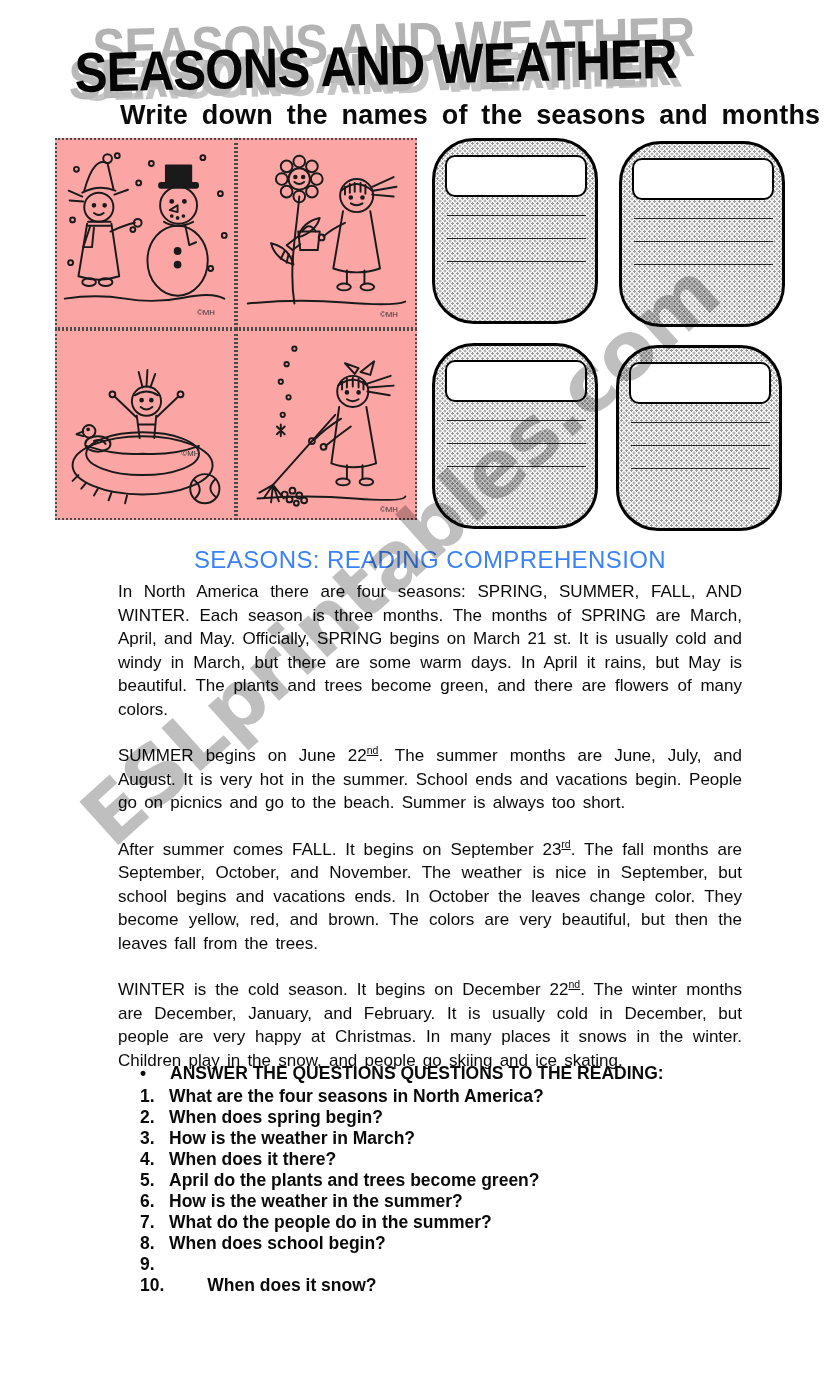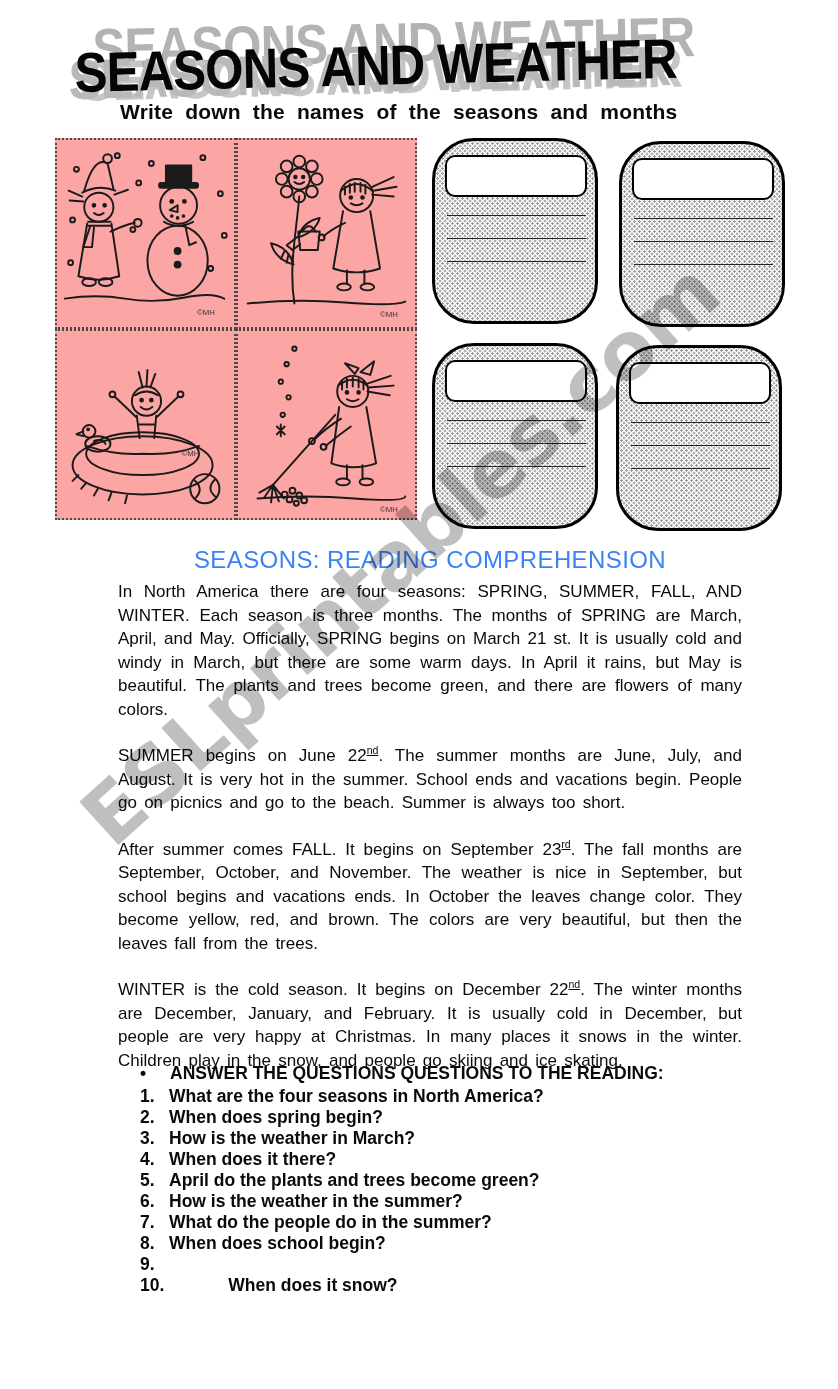--- a/index.html
+++ b/index.html
@@ -30,7 +30,7 @@
   }
   .subtitle{
     position:absolute;left:120px;top:100px;
-    font-weight:bold;font-size:21px;word-spacing:6px;letter-spacing:0.2px;
+    font-weight:bold;font-size:27px;word-spacing:6px;letter-spacing:0.2px;
     color:#0a0a0a;
   }
 

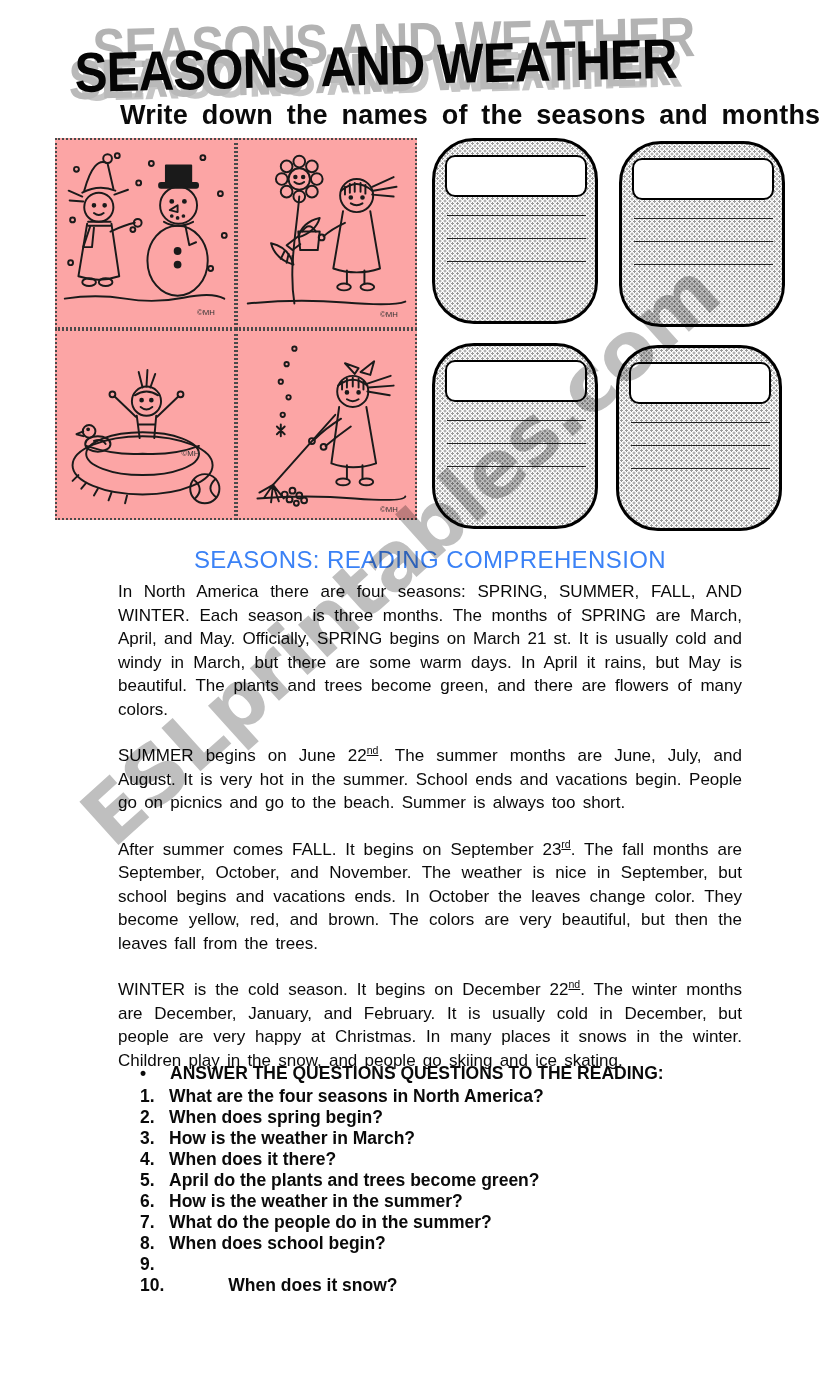--- a/index.html
+++ b/index.html
@@ -87,7 +87,7 @@
   .q-bullet{width:30px;}
   .q-row{display:flex;line-height:21px;}
   .q-num{min-width:24px;margin-right:5px;}
-  .q-text.wide{margin-left:59px;}
+  .q-text.wide{margin-left:38px;}
 
   
   .watermark{

